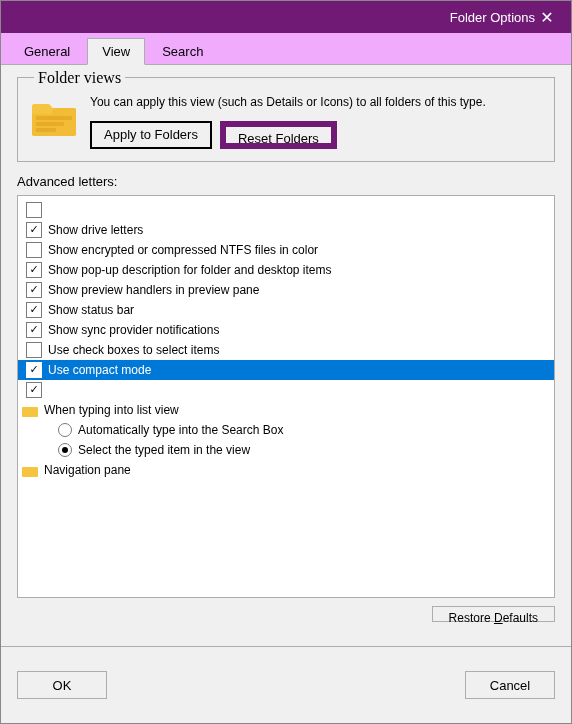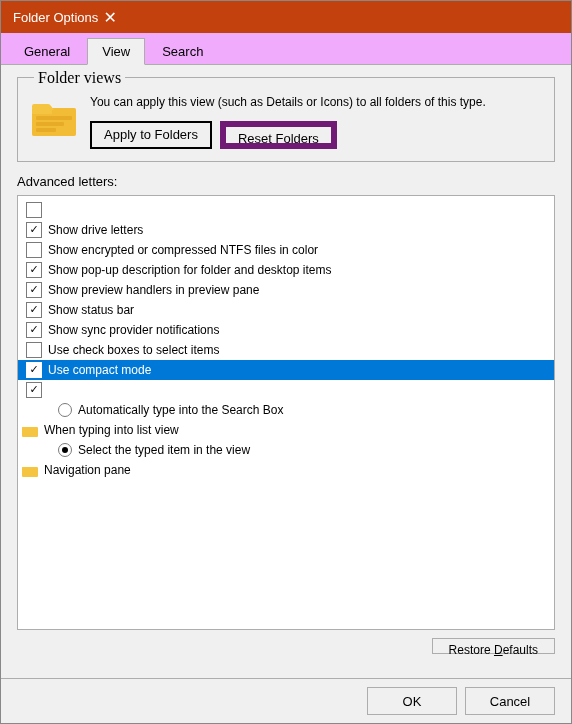--- a/index.html
+++ b/index.html
@@ -24,12 +24,12 @@
       flex-direction: column;
     }
     .title-bar {
-      background: #c2410c;
+      background: #701a75;
       color: white;
       padding: 6px 12px;
       display: flex;
       align-items: center;
-      justify-content: flex-start;
+      justify-content: flex-end;
       height: 32px;
       flex-shrink: 0;
     }

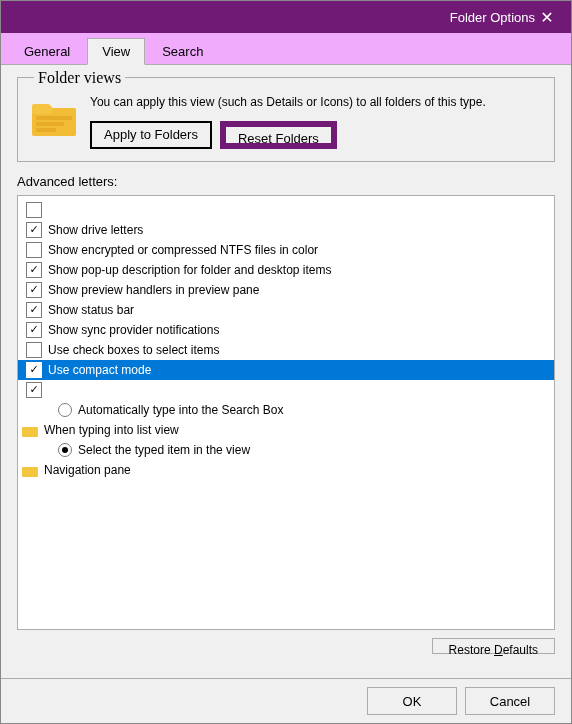--- a/index.html
+++ b/index.html
@@ -353,11 +353,6 @@
           <div class="checkbox-wrap">✓</div>
         </div>
 
-        <div class="setting-item indent2">
-          <div class="radio-wrap"></div>
-          <span>Automatically type into the Search Box</span>
-        </div>
-
         <div class="setting-item" style="padding-left:4px;">
           <svg class="folder-icon-small" viewBox="0 0 16 14" xmlns="http://www.w3.org/2000/svg">
             <rect x="0" y="4" width="16" height="10" rx="1" fill="#f5c542"></rect>
@@ -367,6 +362,11 @@
         </div>
 
         <div class="setting-item indent2">
+          <div class="radio-wrap"></div>
+          <span>Automatically type into the Search Box</span>
+        </div>
+
+        <div class="setting-item indent2">
           <div class="radio-wrap">
             <div class="radio-dot"></div>
           </div>

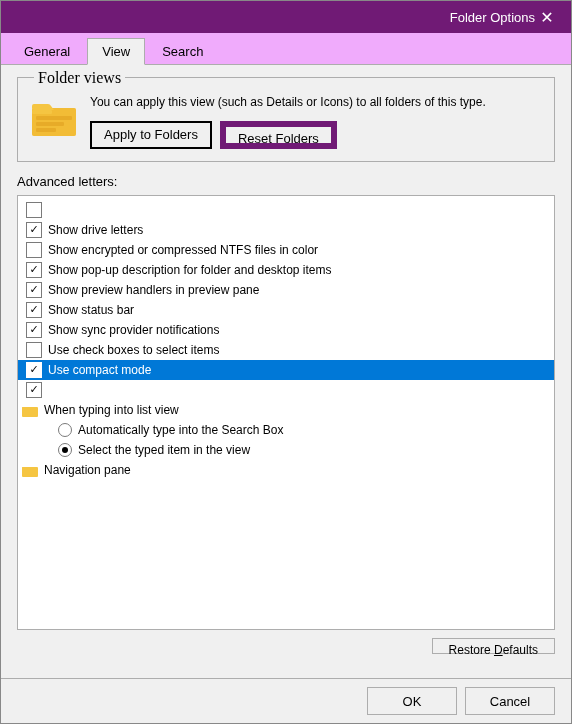--- a/index.html
+++ b/index.html
@@ -392,7 +392,7 @@
 
   </div>
 
-  <div class="dialog-buttons" style="padding: 8px 16px;">
+  <div class="dialog-buttons" style="padding: 24px 16px; justify-content: space-between;">
     <button class="dialog-btn">OK</button>
     <button class="dialog-btn">Cancel</button>
   </div>

